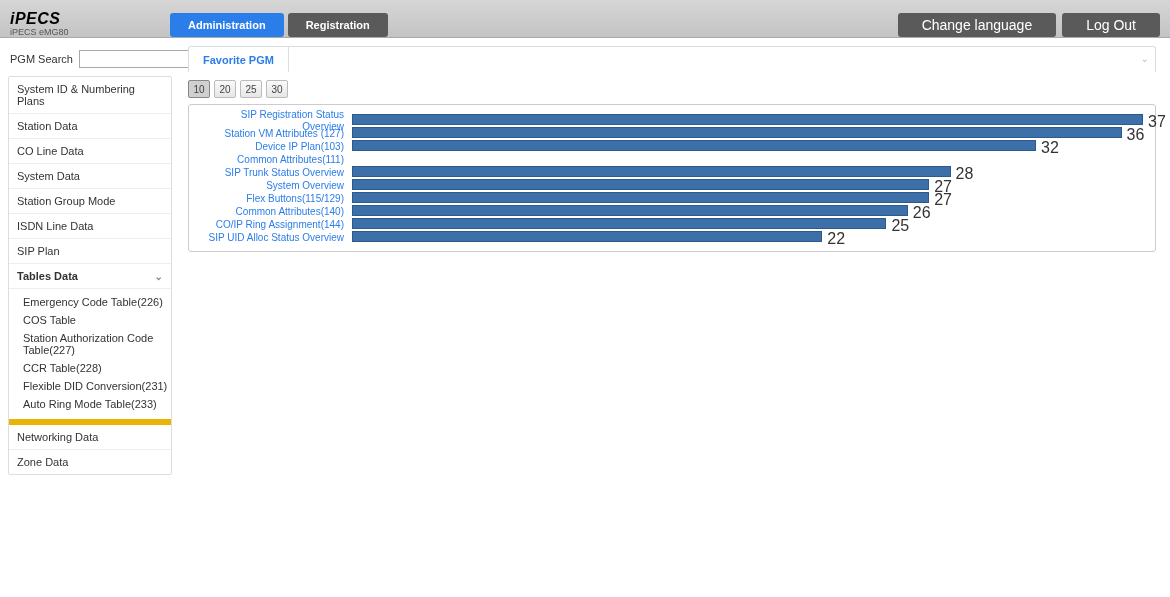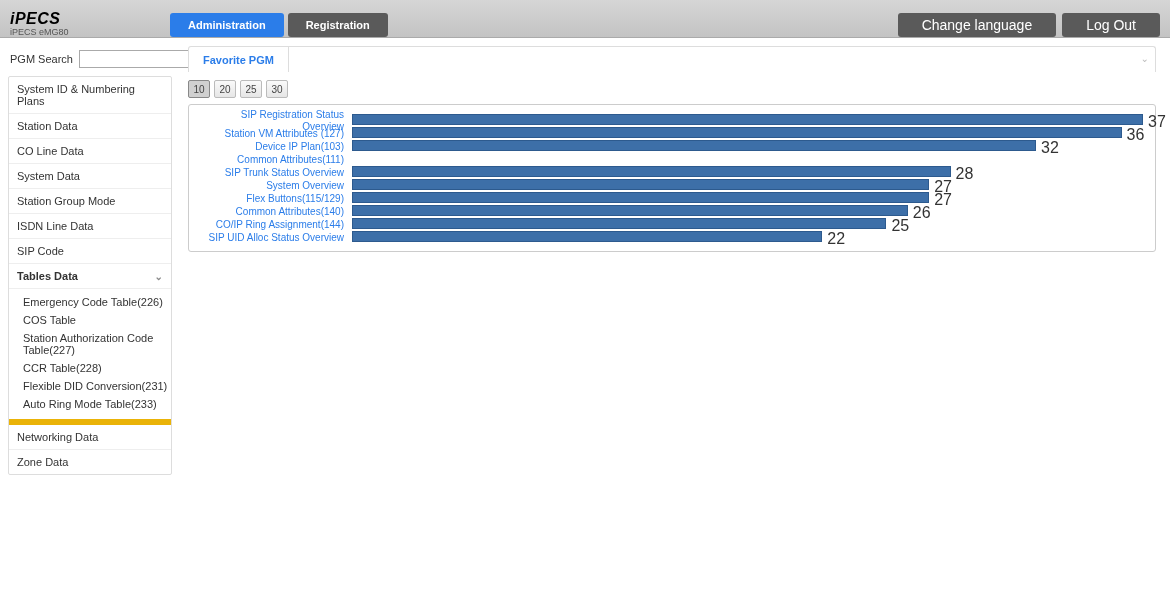--- a/index.html
+++ b/index.html
@@ -88,7 +88,7 @@
           <span>ISDN Line Data</span>
         </div>
       <div class="side-item">
-          <span>SIP Code</span>
+          <span>SIP Plan</span>
         </div>
       <div class="side-item expanded">
         <span>Tables Data</span>

